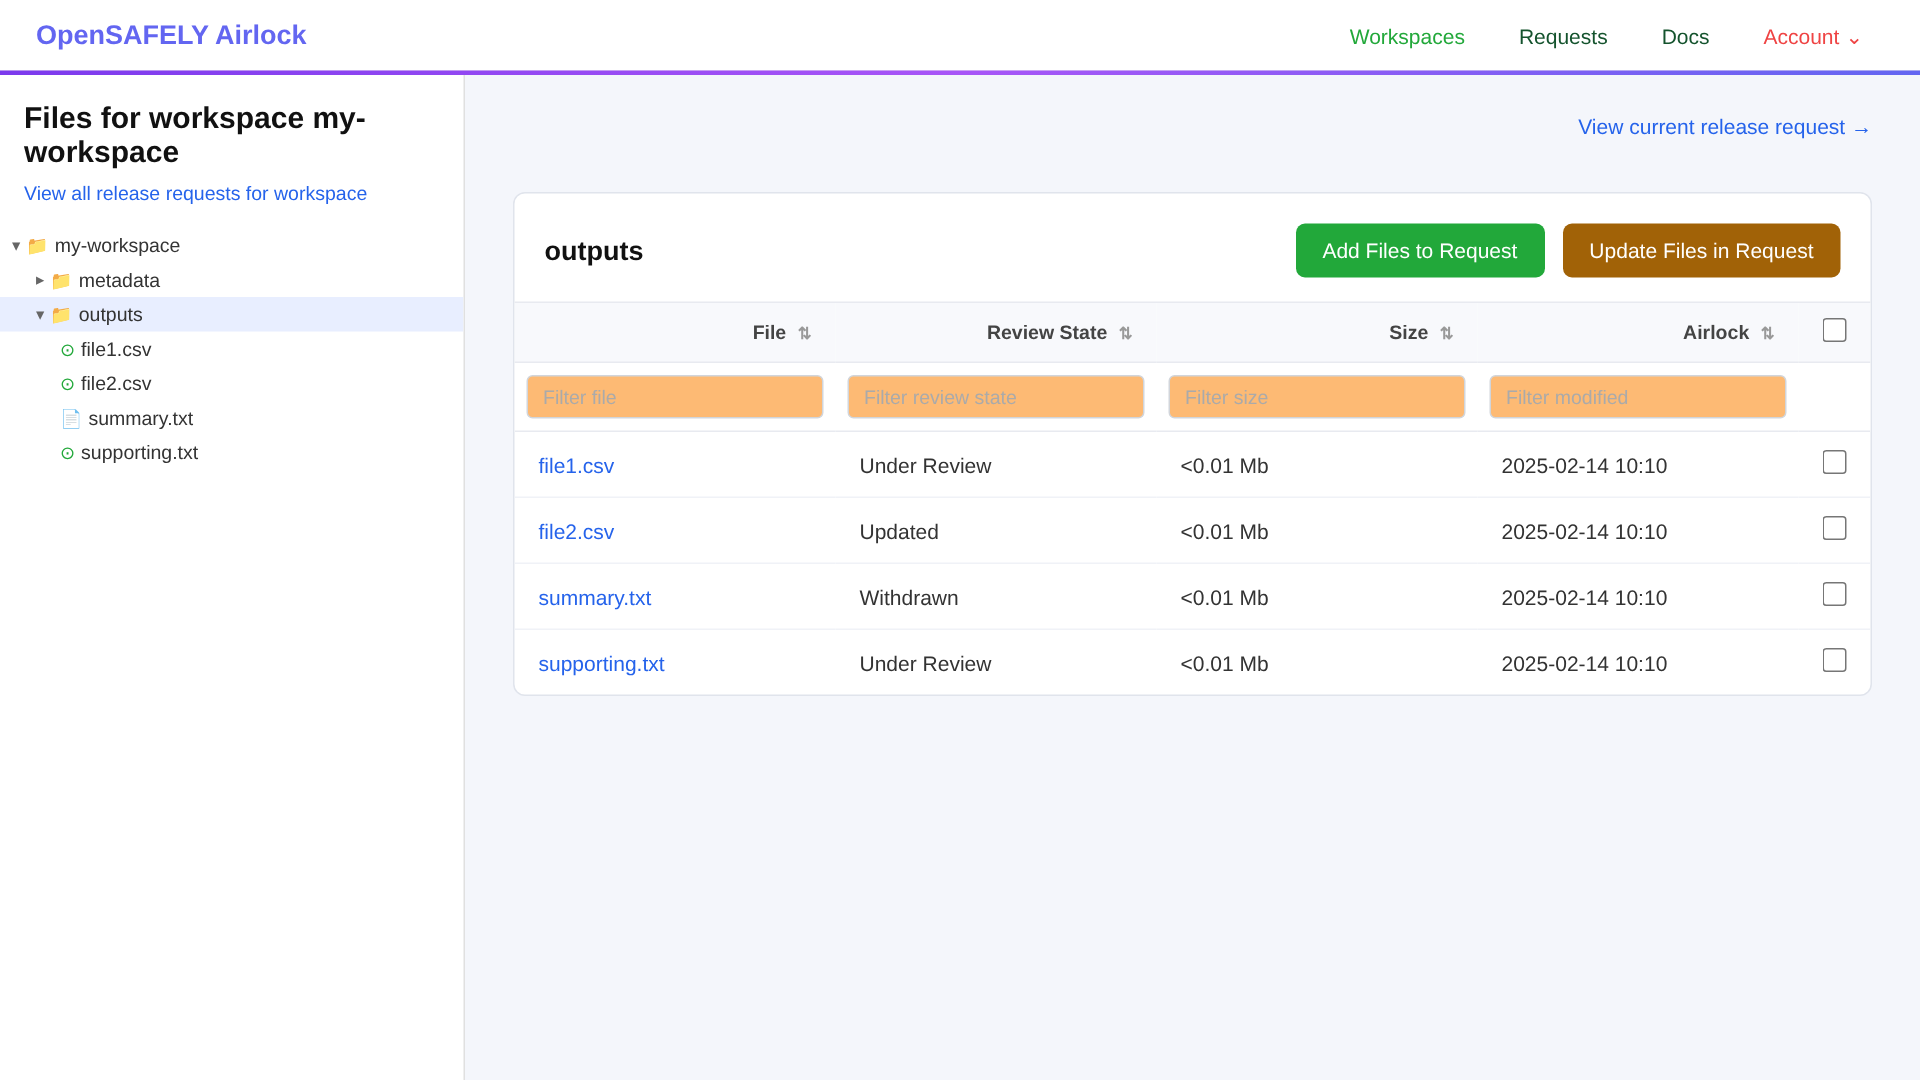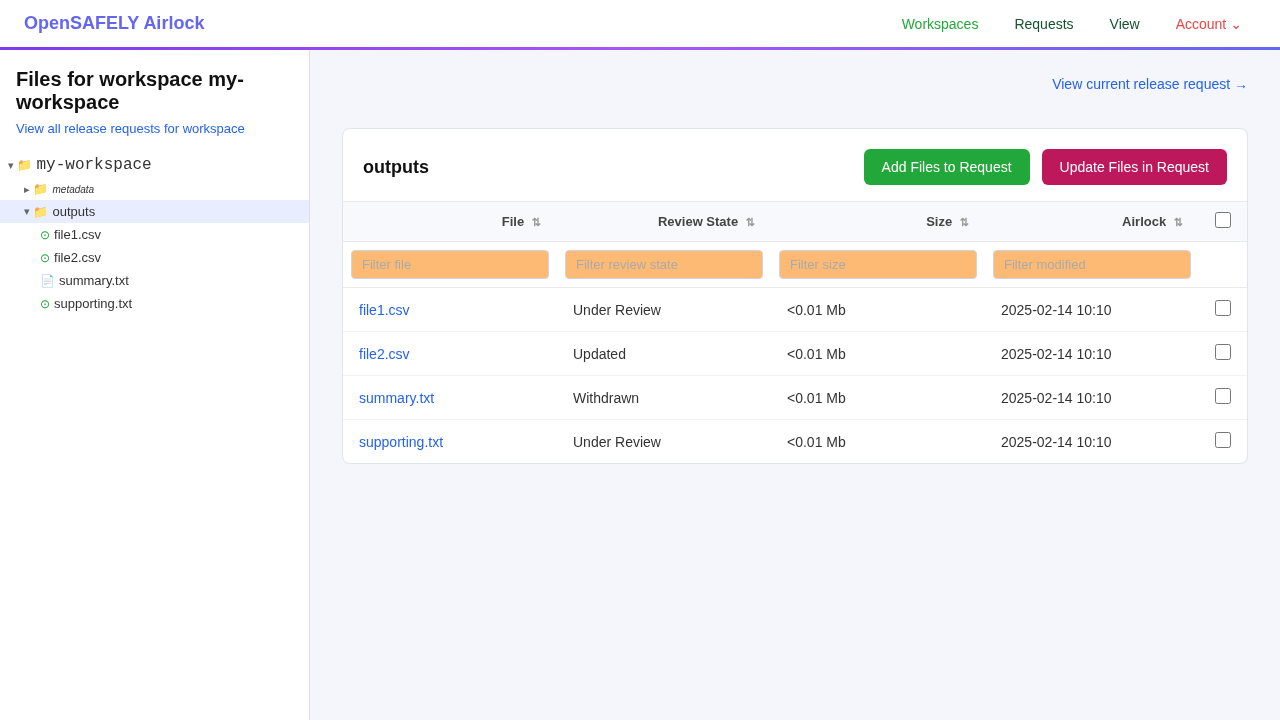--- a/index.html
+++ b/index.html
@@ -217,7 +217,7 @@
   <div class="nav-links">
     <a class="nav-link active" href="#">Workspaces</a>
     <a class="nav-link" href="#">Requests</a>
-    <a class="nav-link" href="#">View</a>
+    <a class="nav-link" href="#">Docs</a>
     <div class="nav-account">
       <span>Account</span>
       <span>⌄</span>

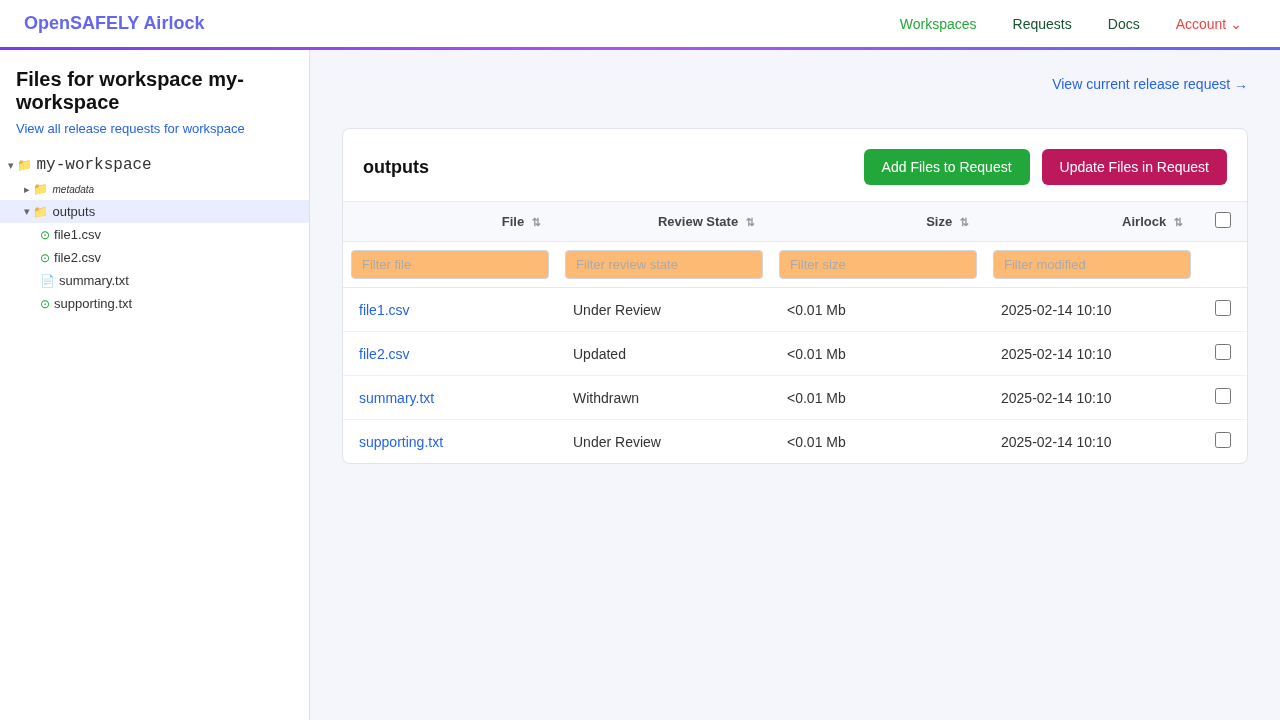--- a/index.html
+++ b/index.html
@@ -237,7 +237,7 @@
         <div class="tree-item" style="padding-left: 8px;">
           <span style="margin-right:4px;font-size:11px;color:#666;">▾</span>
           <span class="icon" style="margin-right:4px;">📁</span>
-          <span style="font-size:16px;font-family:Liberation Mono, monospace;">my-workspace</span>
+          <span style="font-size:13px;">my-workspace</span>
         </div>
         <div class="tree-item" style="padding-left: 24px;">
           <span style="margin-right:4px;font-size:11px;color:#666;">▸</span>

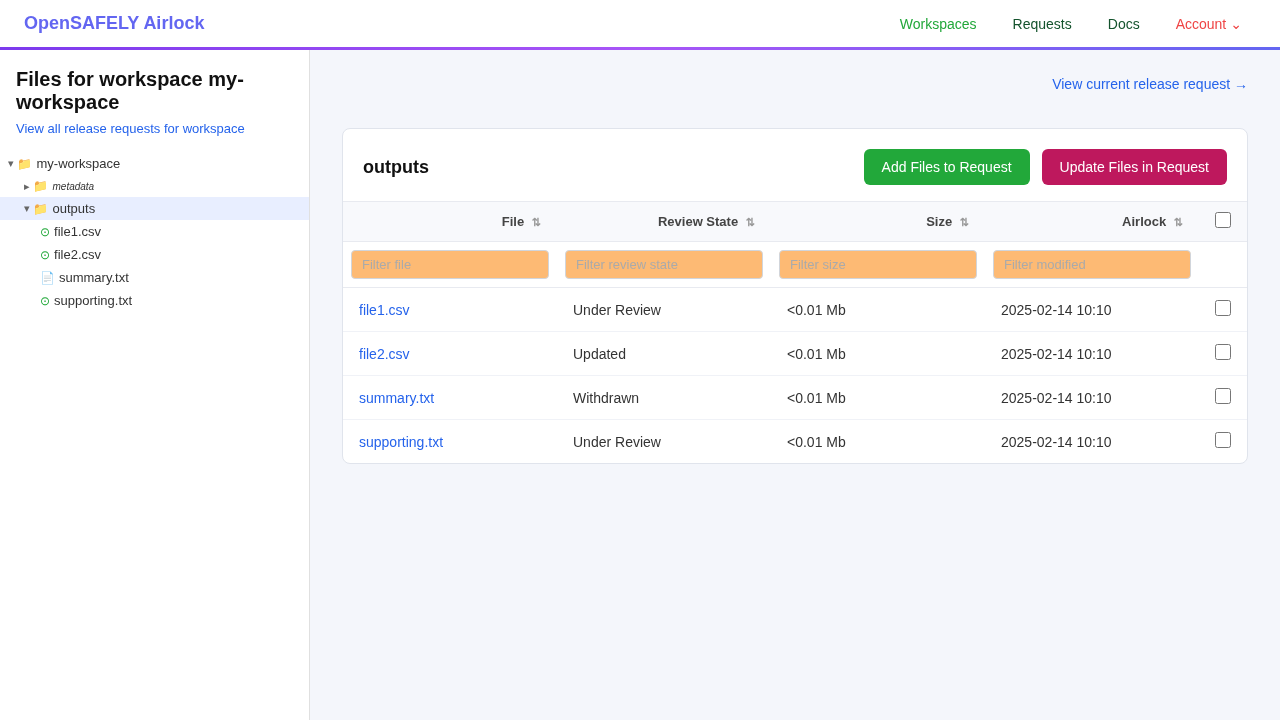--- a/index.html
+++ b/index.html
@@ -117,7 +117,7 @@
       cursor: pointer;
     }
     .btn-secondary {
-      background: #be185d;
+      background: #a16207;
       color: white;
       border: none;
       padding: 10px 18px;

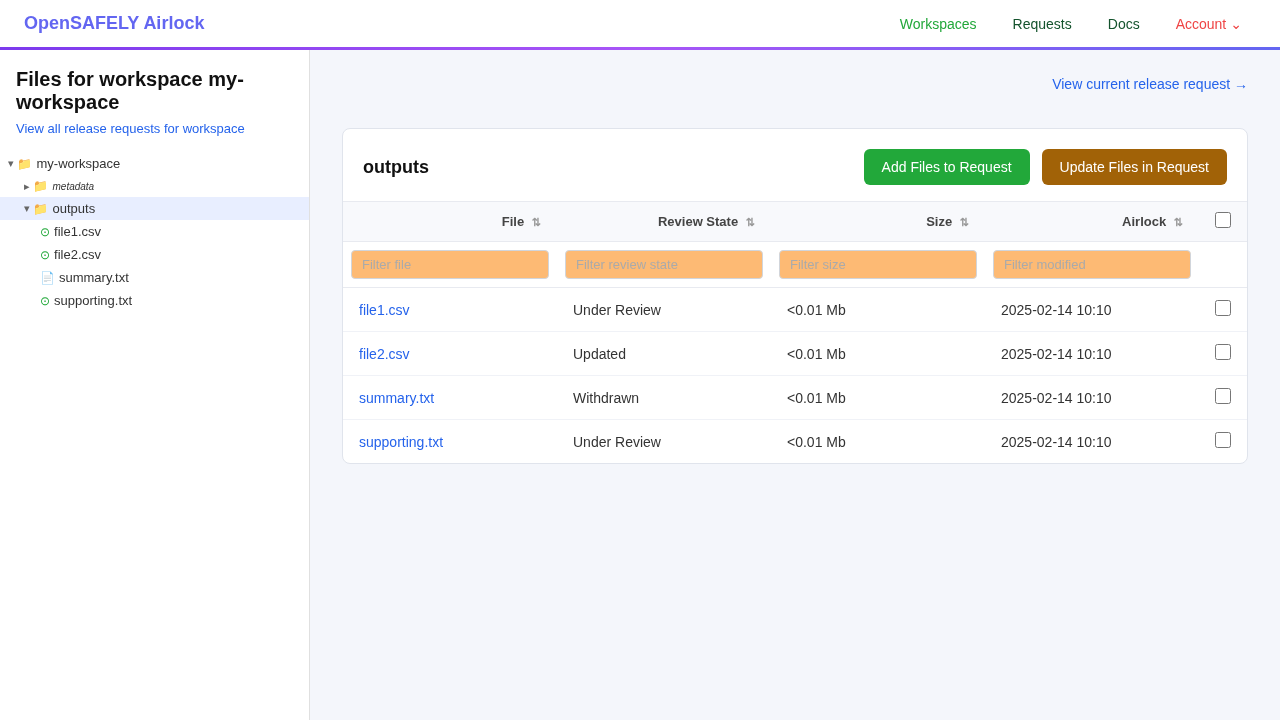--- a/index.html
+++ b/index.html
@@ -242,7 +242,7 @@
         <div class="tree-item" style="padding-left: 24px;">
           <span style="margin-right:4px;font-size:11px;color:#666;">▸</span>
           <span class="icon" style="margin-right:4px;">📁</span>
-          <span style="font-size:10px;font-style:italic;">metadata</span>
+          <span style="font-size:13px;">metadata</span>
         </div>
         <div class="tree-item selected" style="padding-left: 24px;">
           <span style="margin-right:4px;font-size:11px;color:#666;">▾</span>

